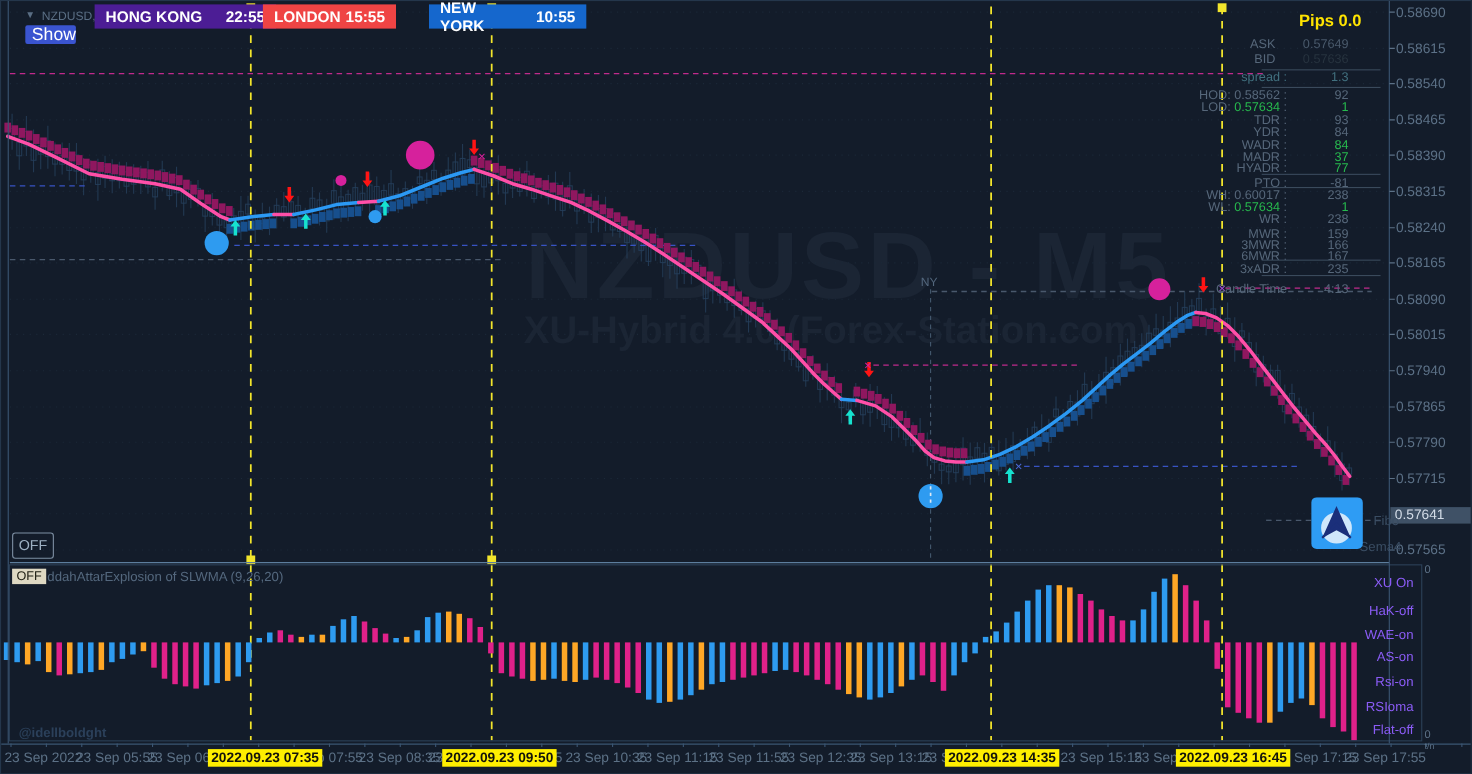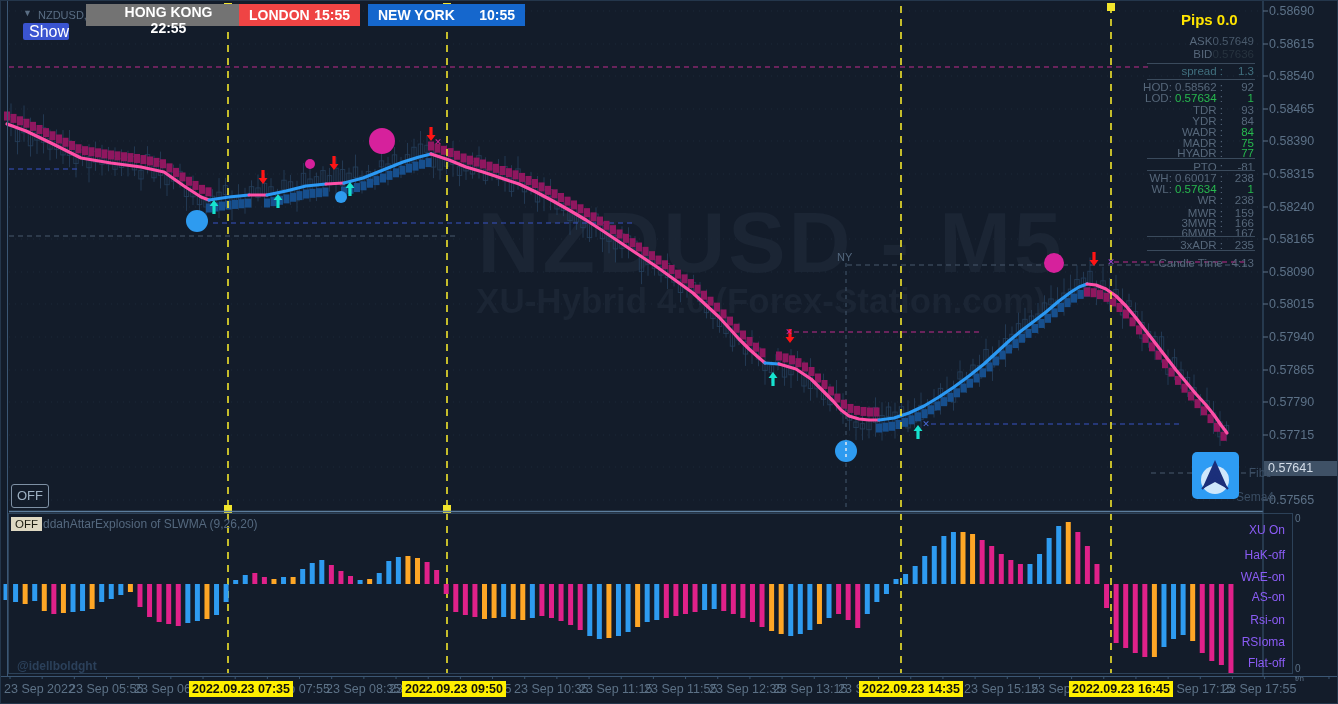--- a/index.html
+++ b/index.html
@@ -880,7 +880,7 @@
   <div class="abs sym">NZDUSD,M5</div>
   <div class="abs show-btn">Show</div>
 
-  <div class="abs session-box" style="left: 85px; width: 165px; background: #737373; flex-direction: column;">
+  <div class="abs session-box" style="left: 85px; width: 165px; background: #4c1d95;">
     <span>HONG KONG</span>
     <span>22:55</span>
   </div>

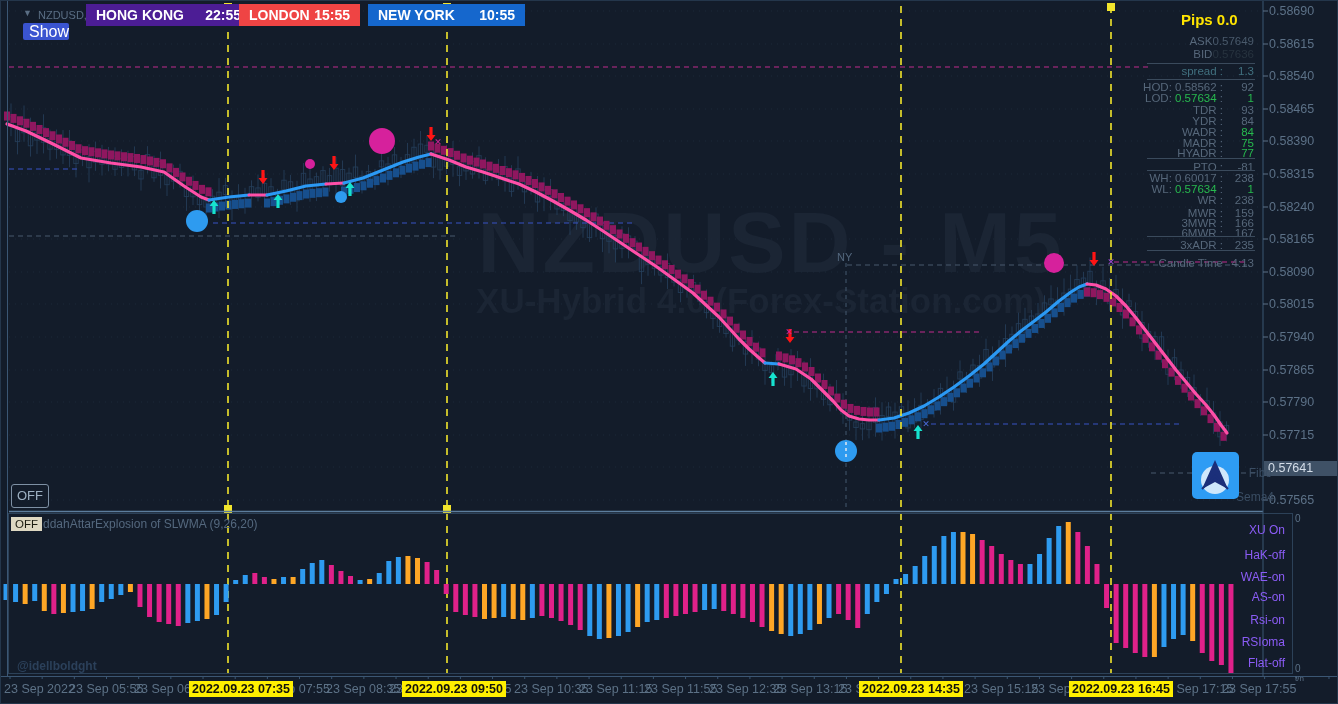--- a/index.html
+++ b/index.html
@@ -888,7 +888,7 @@
     <span>LONDON</span>
     <span>15:55</span>
   </div>
-  <div class="abs session-box" style="left: 367px; width: 157px; background: rgb(21, 103, 205); gap: 12px;">
+  <div class="abs session-box" style="left: 389px; width: 143px; background: rgb(21, 103, 205); gap: 12px;">
     <span>NEW YORK</span>
     <span>10:55</span>
   </div>

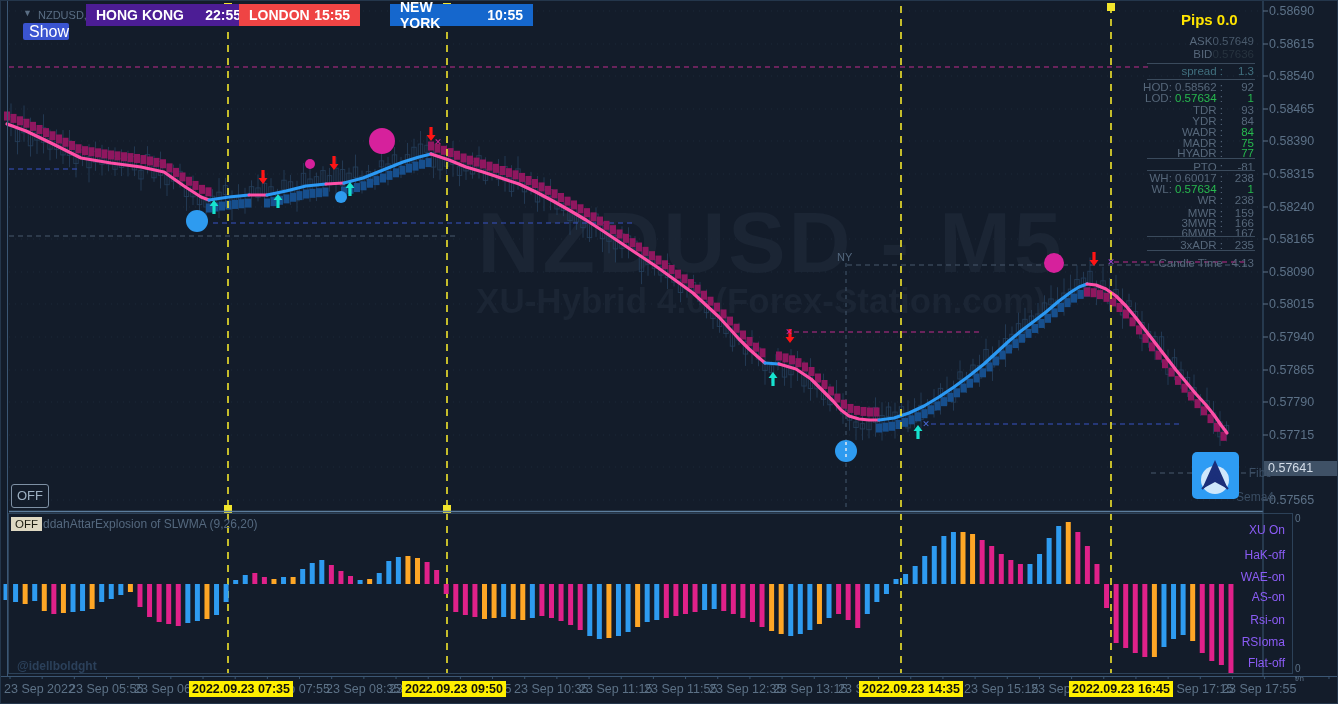--- a/index.html
+++ b/index.html
@@ -19,7 +19,7 @@
   .session-box{top:3px;height:22px;color:#fff;font-weight:bold;font-size:14px;
                display:flex;justify-content:space-between;align-items:center;padding:0 10px;box-sizing:border-box;}
   .pips{left:1180px;top:10px;width:130px;text-align:left;font-size:15px;font-weight:bold;color:#ffe400;}
-  .qrow{left:1060px;width:193px;display:flex;justify-content:flex-end;font-size:11.5px;color:#56677a;white-space:nowrap;}
+  .qrow{left:1032px;width:193px;display:flex;justify-content:flex-end;font-size:11.5px;color:#56677a;white-space:nowrap;gap:25px;}
   .qrow .lab{flex:1;text-align:right;}
   .qrow .val{min-width:31px;text-align:right;}
   .qsep{left:1146px;width:108px;height:0;border-top:1px solid #3a4a5c;}

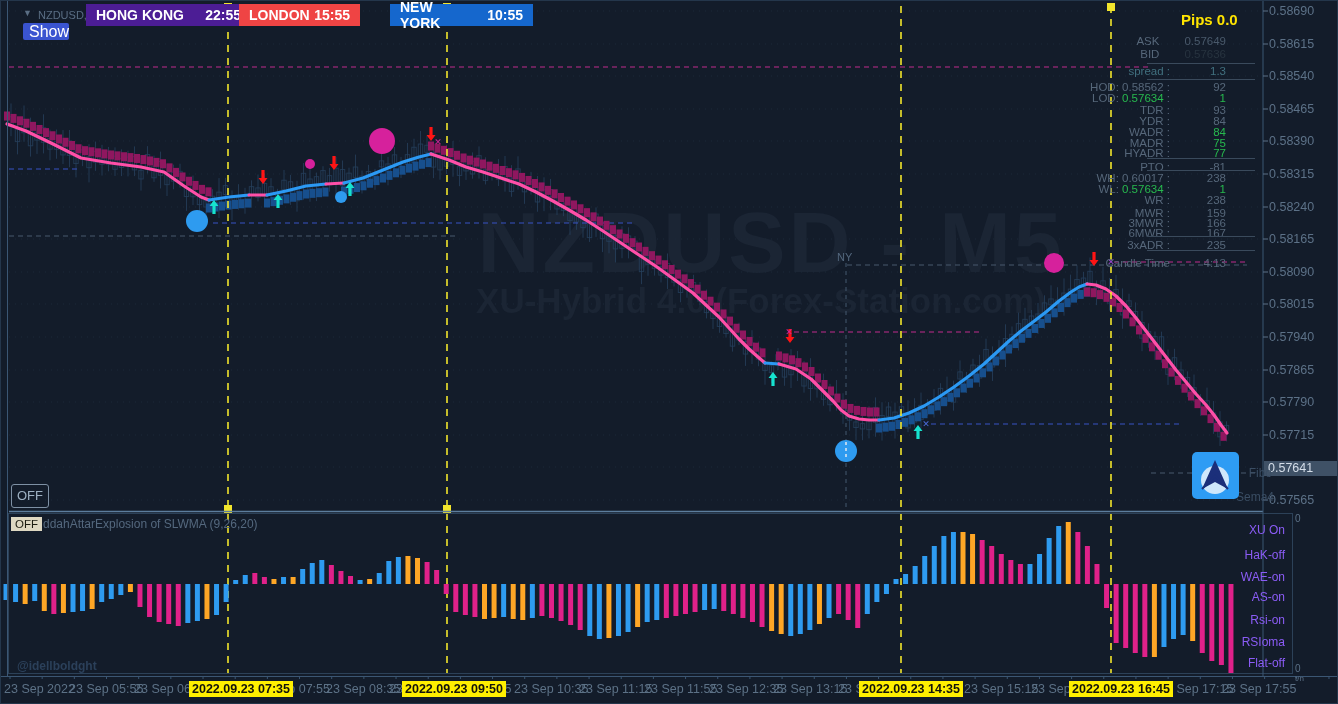--- a/index.html
+++ b/index.html
@@ -930,7 +930,7 @@
       </div>
       <div class="abs qrow" style="top: 136px;">
         <span class="lab"><span class="">MADR :</span></span>
-        <span class="val g">75</span>
+        <span class="val g">37</span>
       </div>
       <div class="abs qrow" style="top: 146px;">
         <span class="lab"><span class="">HYADR :</span></span>

